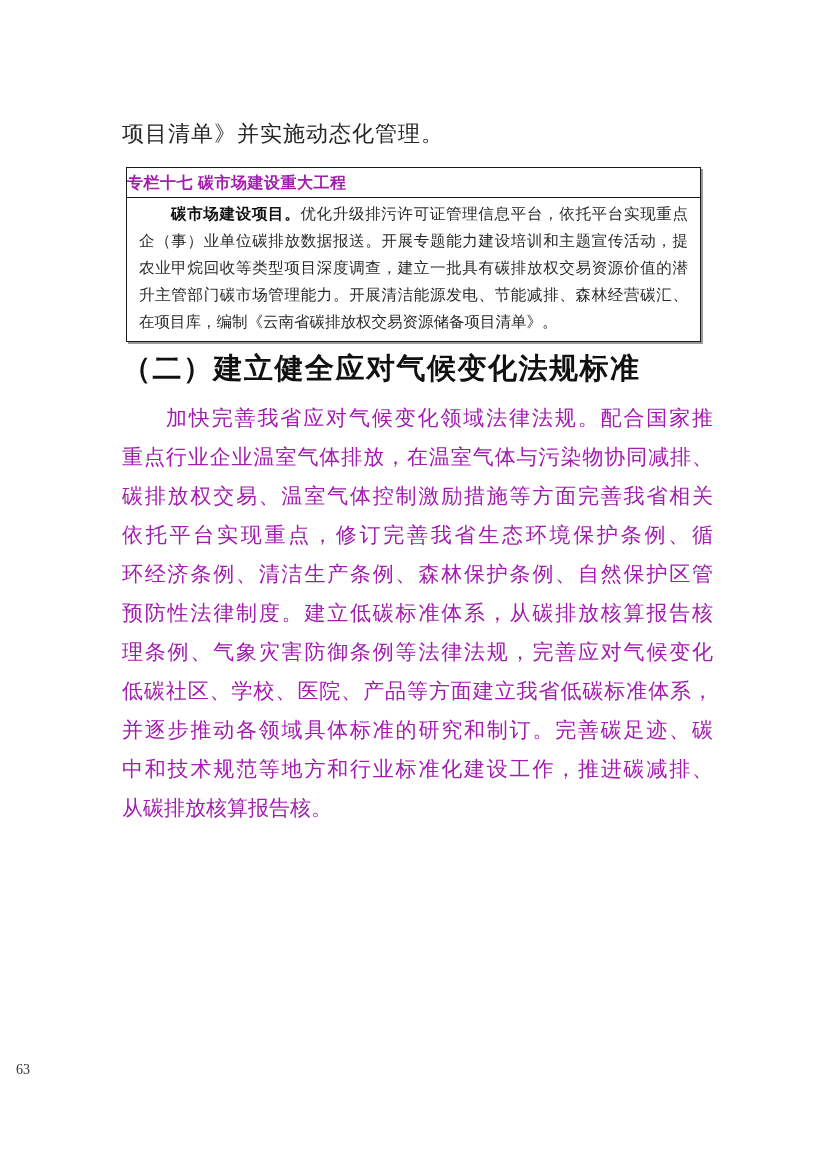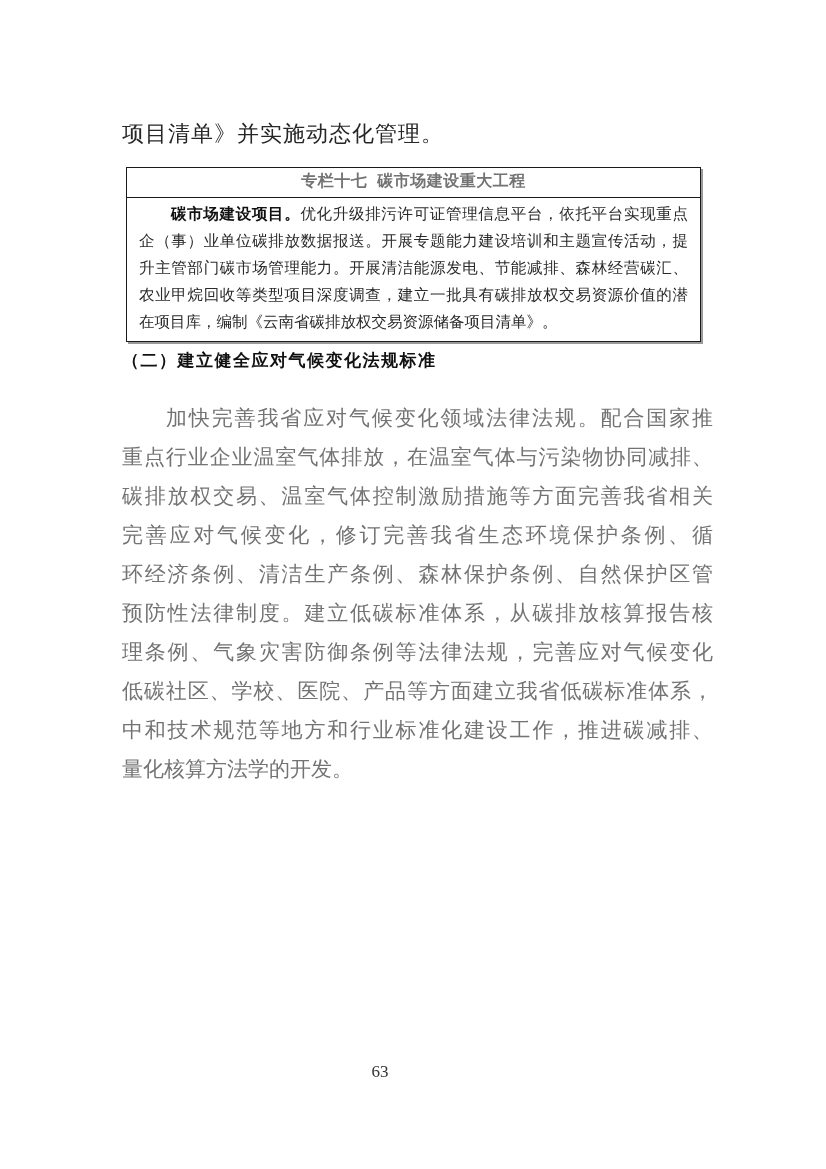--- a/index.html
+++ b/index.html
@@ -36,11 +36,11 @@
     height: 29px;
     line-height: 29px;
     border-bottom: 1px solid #1a1a1a;
-    text-align: center;
-    font-family: Liberation Mono, monospace;
+    text-align: left;
+    font-family: Liberation Sans, sans-serif;
     font-weight: bold;
     font-size: 16px;
-    color: #737373;
+    color: #a21caf;
     letter-spacing: 0.5px;
   }
   .box-body {

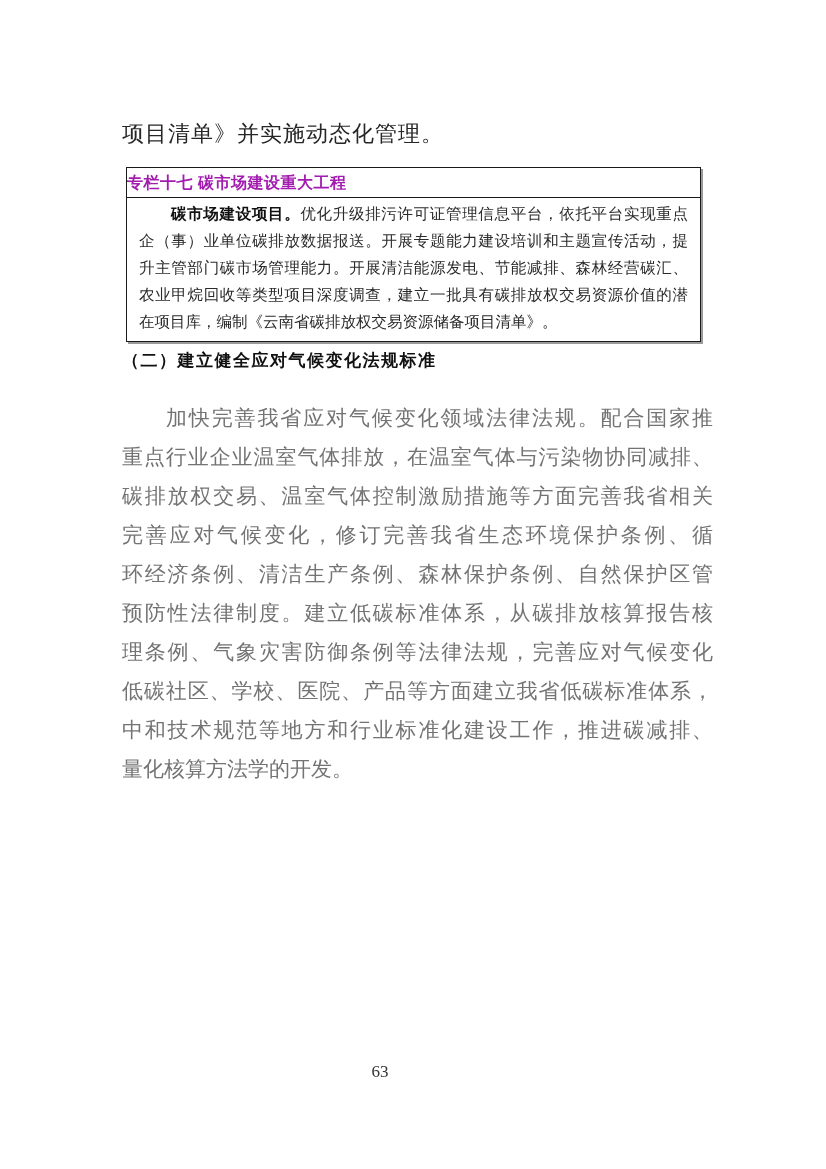--- a/index.html
+++ b/index.html
@@ -114,8 +114,8 @@
     <div class="box-body">
       <div class="box-line first"><span class="bold-lead">碳市场建设项目。</span><span>优化升级排污许可证管理信息平台，依托平台实现重点</span></div>
       <div class="box-line">企（事）业单位碳排放数据报送。开展专题能力建设培训和主题宣传活动，提</div>
+      <div class="box-line">农业甲烷回收等类型项目深度调查，建立一批具有碳排放权交易资源价值的潜</div>
       <div class="box-line">升主管部门碳市场管理能力。开展清洁能源发电、节能减排、森林经营碳汇、</div>
-      <div class="box-line">农业甲烷回收等类型项目深度调查，建立一批具有碳排放权交易资源价值的潜</div>
       <div class="box-line last">在项目库，编制《云南省碳排放权交易资源储备项目清单》。</div>
     </div>
   </div>

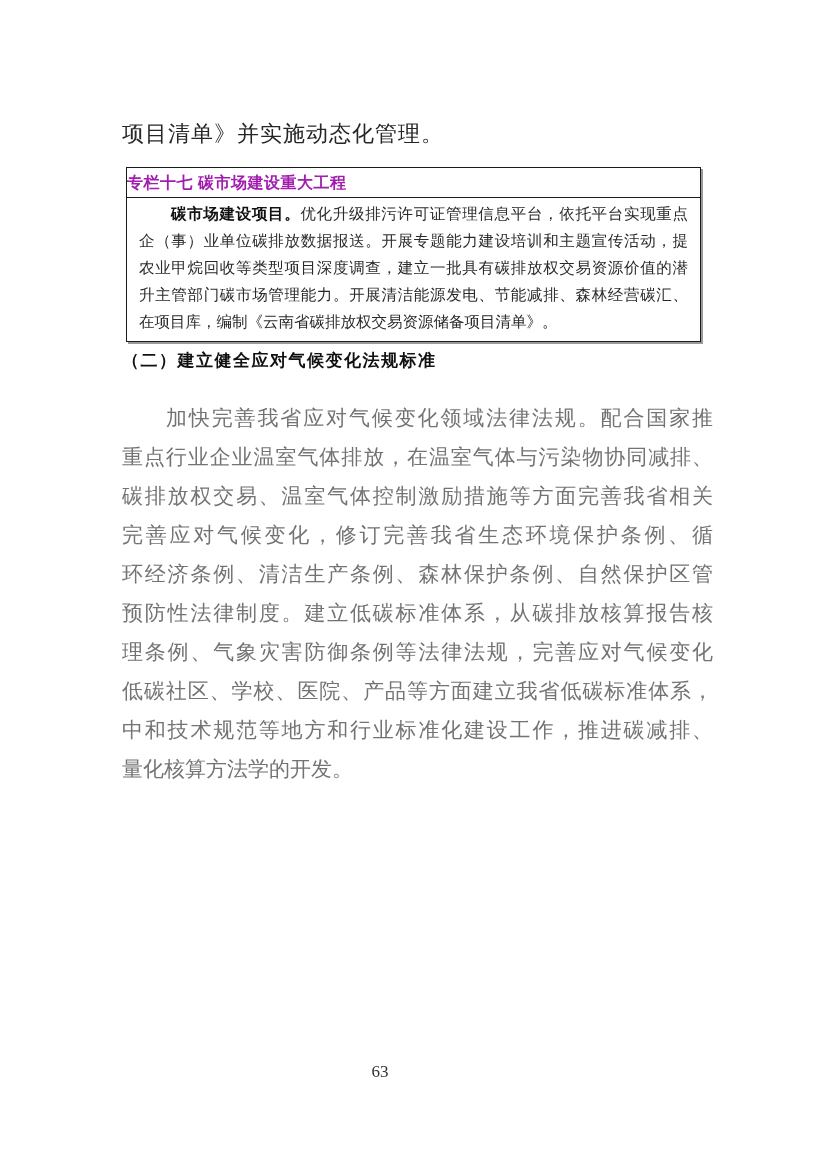--- a/index.html
+++ b/index.html
@@ -70,7 +70,7 @@
     width: 600px;
     font-family: "DejaVu Sans", sans-serif;
     font-weight: bold;
-    font-size: 17px;
+    font-size: 29px;
     letter-spacing: 1.5px;
     color: #111111;
   }

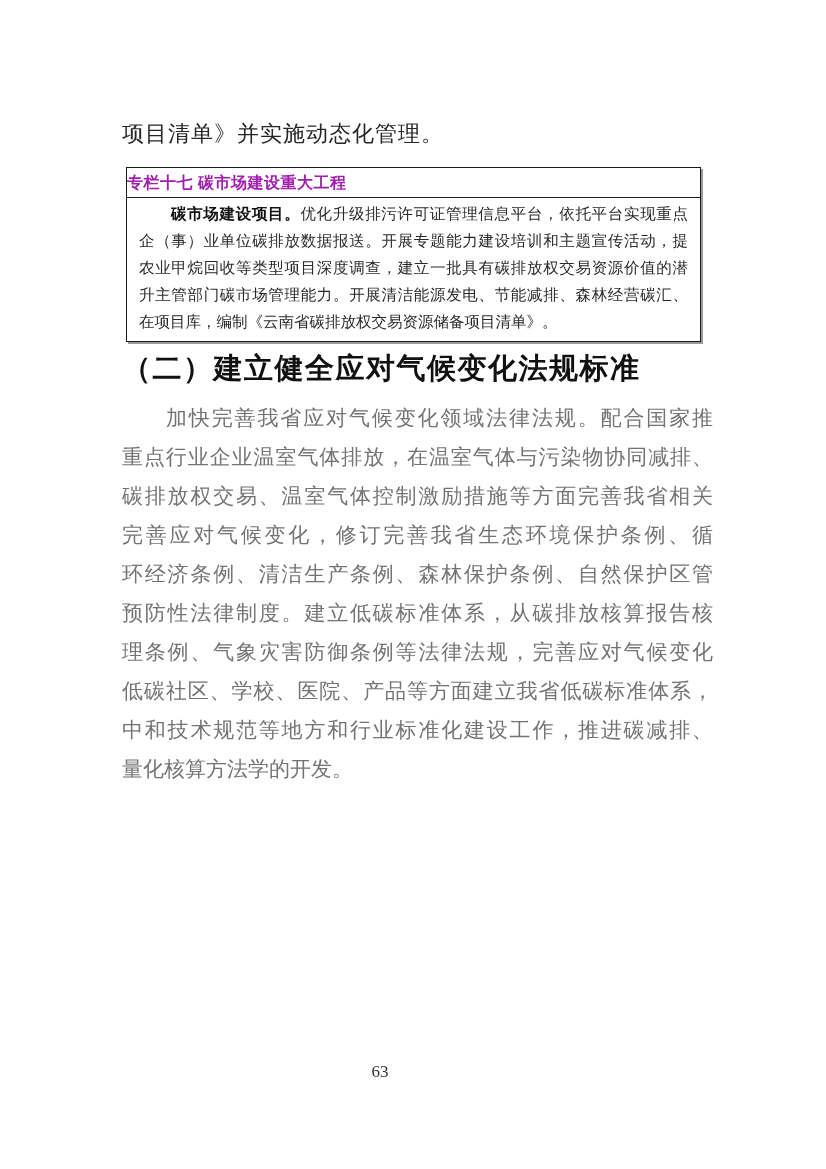--- a/index.html
+++ b/index.html
@@ -84,7 +84,7 @@
     font-size: 21px;
     line-height: 39px;
     height: 39px;
-    color: #737373;
+    color: #a21caf;
     text-align: justify;
     text-align-last: justify;
     overflow: hidden;

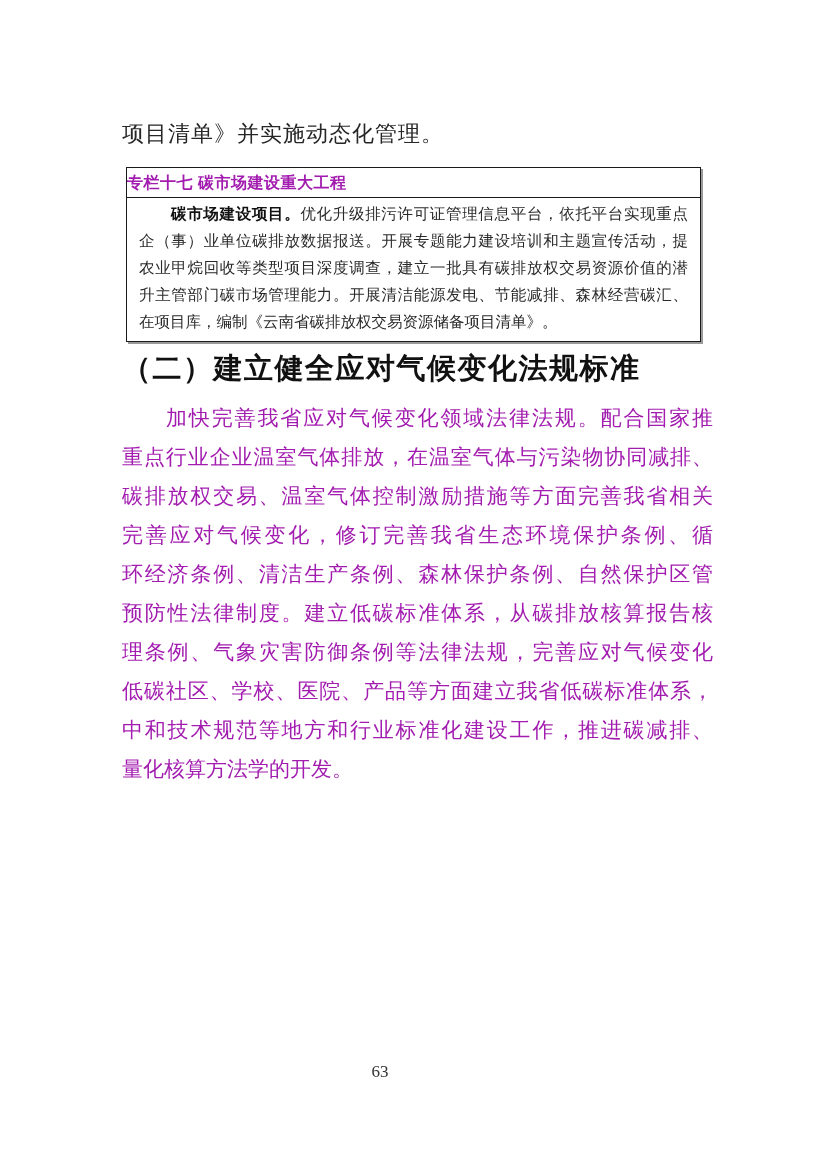--- a/index.html
+++ b/index.html
@@ -126,7 +126,7 @@
     <div class="paragraph-line first">加快完善我省应对气候变化领域法律法规。配合国家推</div>
     <div class="paragraph-line">重点行业企业温室气体排放，在温室气体与污染物协同减排、</div>
     <div class="paragraph-line">碳排放权交易、温室气体控制激励措施等方面完善我省相关</div>
-    <div class="paragraph-line">完善应对气候变化，修订完善我省生态环境保护条例、循</div>
+    <div class="paragraph-line">依托平台实现重点，修订完善我省生态环境保护条例、循</div>
     <div class="paragraph-line">环经济条例、清洁生产条例、森林保护条例、自然保护区管</div>
     <div class="paragraph-line">预防性法律制度。建立低碳标准体系，从碳排放核算报告核</div>
     <div class="paragraph-line">理条例、气象灾害防御条例等法律法规，完善应对气候变化</div>

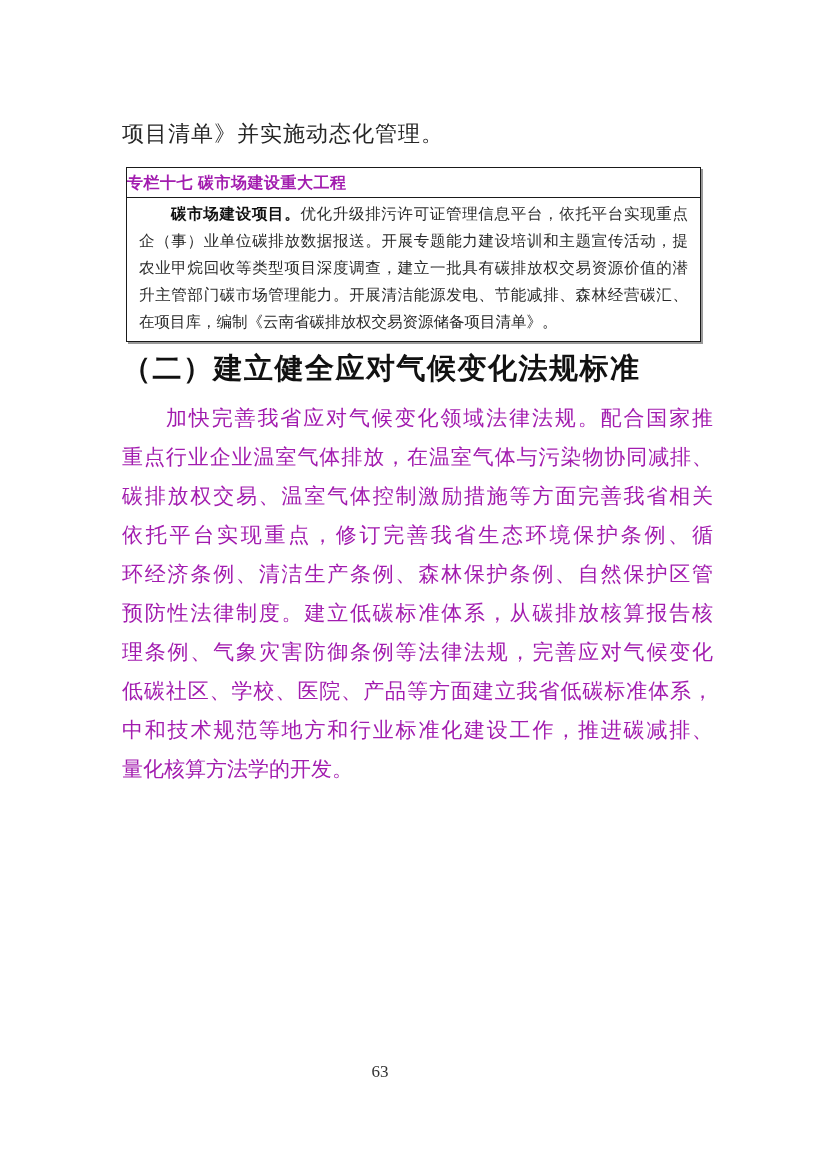--- a/index.html
+++ b/index.html
@@ -131,6 +131,7 @@
     <div class="paragraph-line">预防性法律制度。建立低碳标准体系，从碳排放核算报告核</div>
     <div class="paragraph-line">理条例、气象灾害防御条例等法律法规，完善应对气候变化</div>
     <div class="paragraph-line">低碳社区、学校、医院、产品等方面建立我省低碳标准体系，</div>
+    <div class="paragraph-line">并逐步推动各领域具体标准的研究和制订。完善碳足迹、碳</div>
     <div class="paragraph-line">中和技术规范等地方和行业标准化建设工作，推进碳减排、</div>
     <div class="paragraph-line last">量化核算方法学的开发。</div>
   </div>

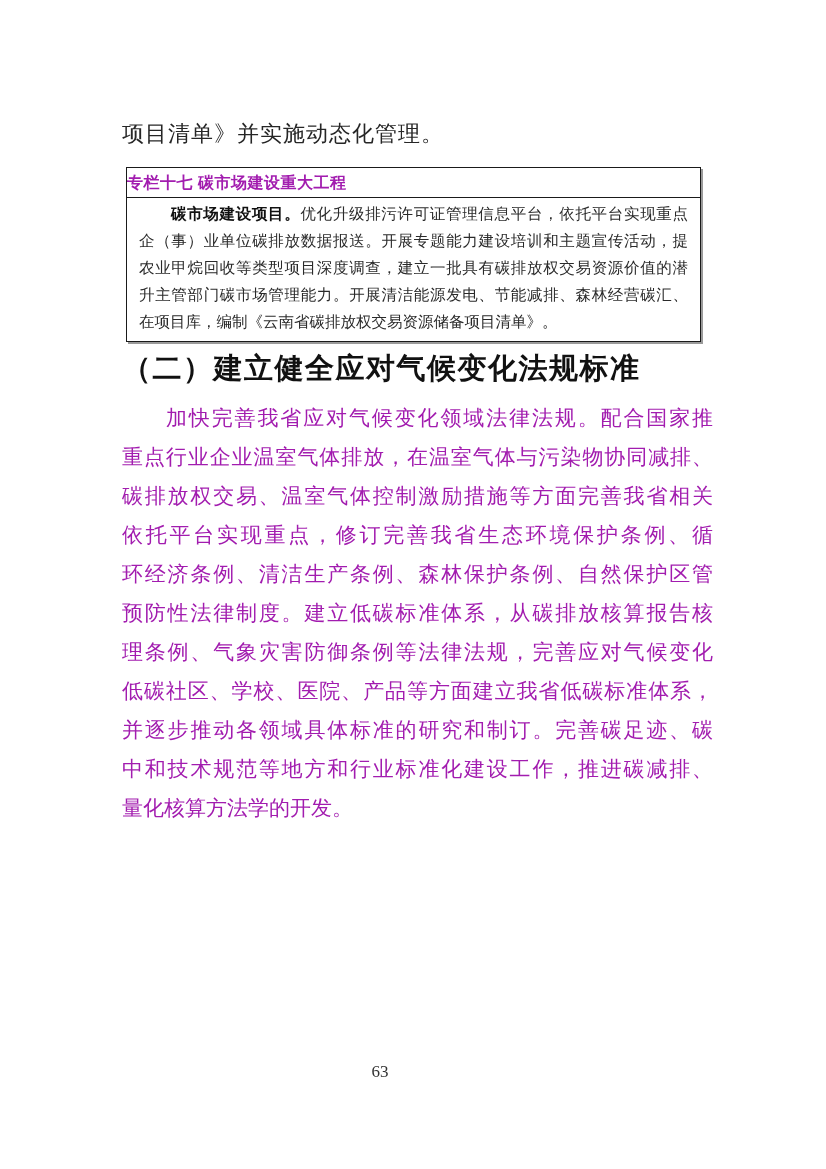--- a/index.html
+++ b/index.html
@@ -133,7 +133,7 @@
     <div class="paragraph-line">低碳社区、学校、医院、产品等方面建立我省低碳标准体系，</div>
     <div class="paragraph-line">并逐步推动各领域具体标准的研究和制订。完善碳足迹、碳</div>
     <div class="paragraph-line">中和技术规范等地方和行业标准化建设工作，推进碳减排、</div>
-    <div class="paragraph-line last">量化核算方法学的开发。</div>
+    <div class="paragraph-line last">从碳排放核算报告核。</div>
   </div>
 
   <div class="page-number">63</div>

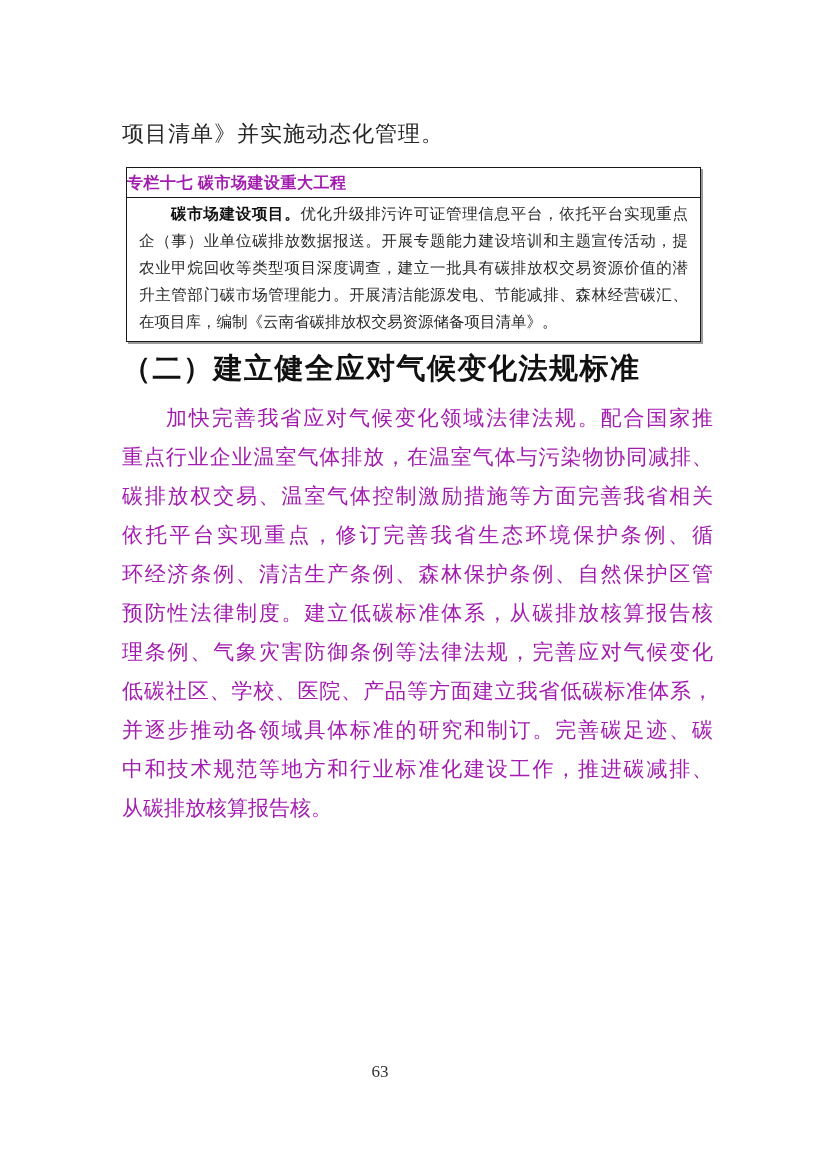--- a/index.html
+++ b/index.html
@@ -93,12 +93,11 @@
   .paragraph-line.last { text-align-last: left; }
   .page-number {
     position: absolute;
-    left: 4px;
+    left: 16px;
     top: 1062px;
     width: 100%;
-    text-align: center;
     font-family: "Liberation Serif", serif;
-    font-size: 17px;
+    font-size: 14px;
     color: #333333;
   }
 </style>

